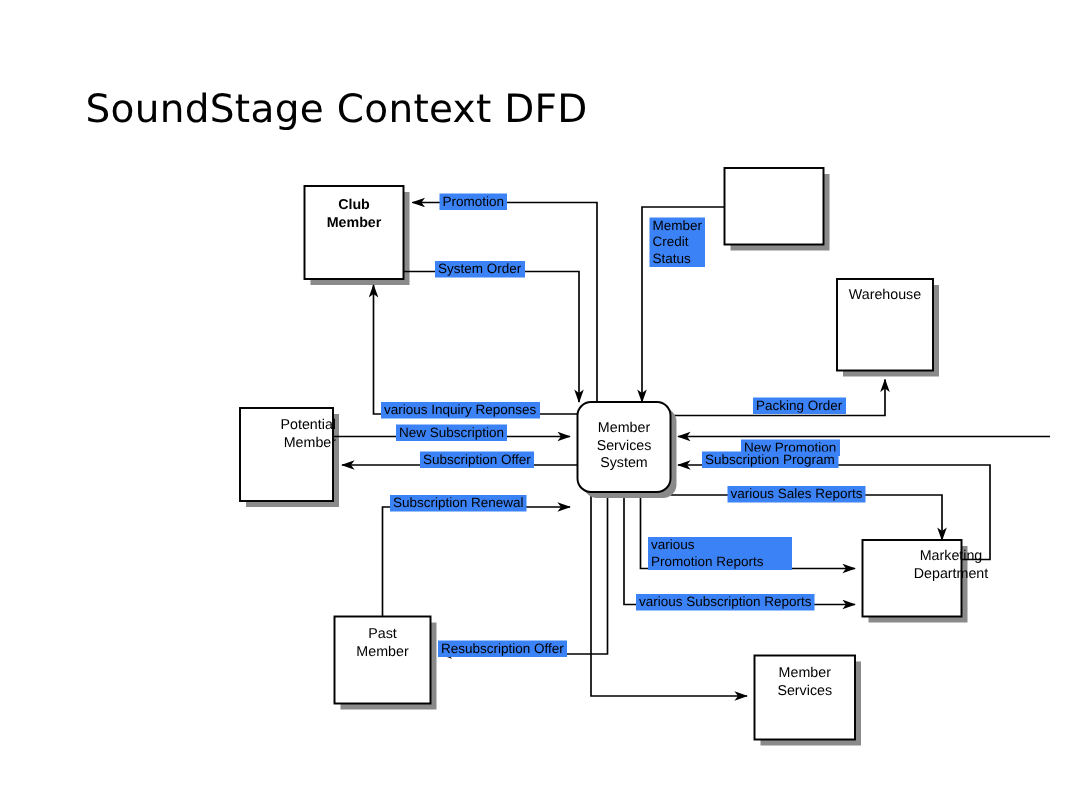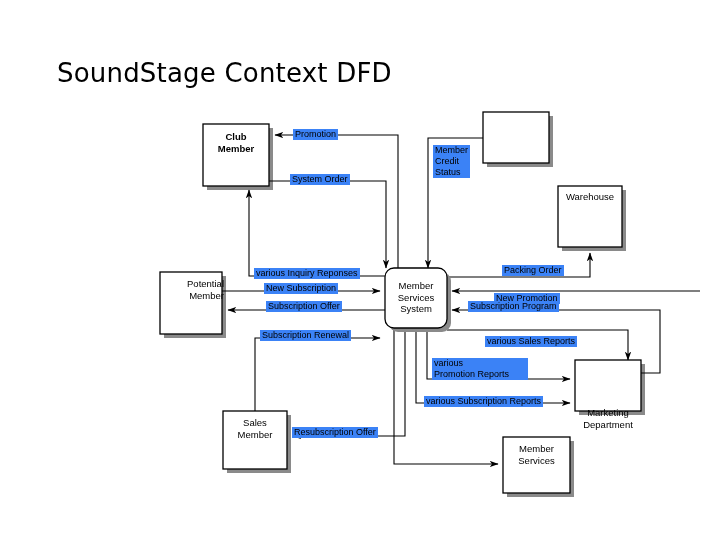--- a/index.html
+++ b/index.html
@@ -192,7 +192,7 @@
 
   <div class="flow-label" style="left:264px; top:283px;">New Subscription</div>
 
-  <div class="flow-label" style="left:266px; top:301px;">Subscription Offer</div>
+  <div class="flow-label" style="left:280px; top:301px;">Subscription Offer</div>
 
   <div class="flow-label" style="left:260px; top:330px;">Subscription Renewal</div>
 

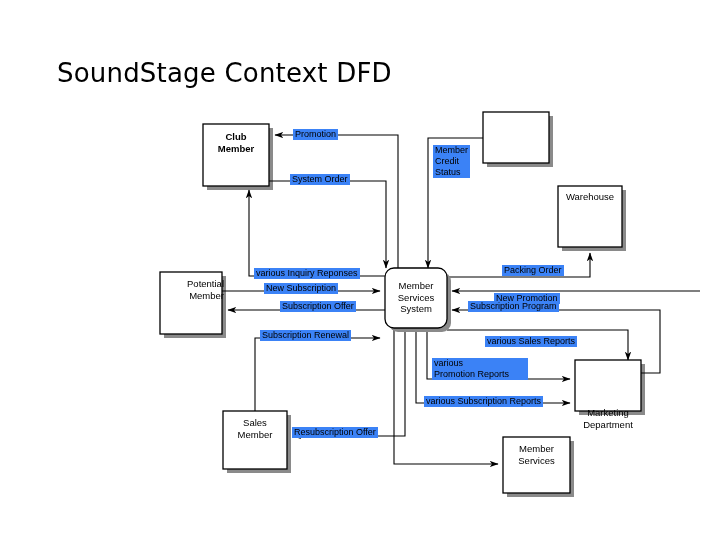--- a/index.html
+++ b/index.html
@@ -200,7 +200,7 @@
 
   <div class="flow-label" style="left:468px; top:301px;text-align:center;">Subscription Program</div>
 
-  <div class="flow-label" style="left:485px; top:324px;margin-top:12px;">various Sales Reports</div>
+  <div class="flow-label" style="left:485px; top:324px;">various Sales Reports</div>
 
   <div class="flow-label two-line" style="left:432px; top:358px; line-height:11px;">
     <span>various</span><br>

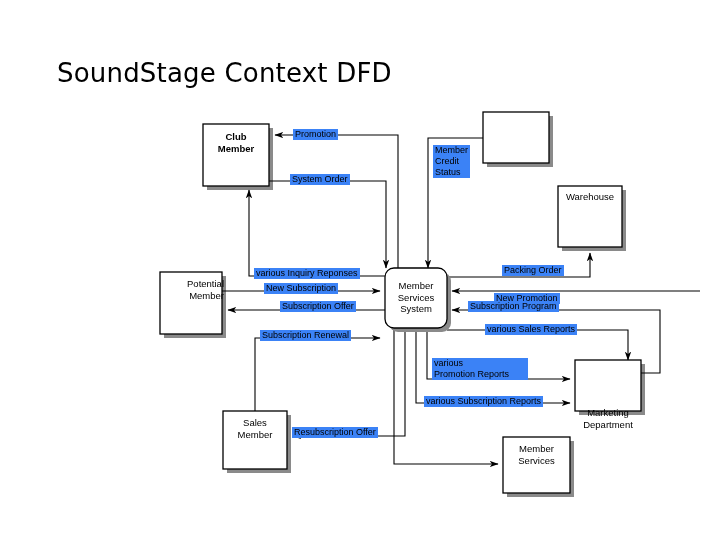--- a/index.html
+++ b/index.html
@@ -155,7 +155,7 @@
     <span>Member</span>
   </div>
 
-  <div class="ent-label" style="left:572px; top:365px; width:72px;margin-top:42px;">
+  <div class="ent-label" style="left:598px; top:365px; width:72px;">
     <span>Marketing</span><br>
     <span>Department</span>
   </div>

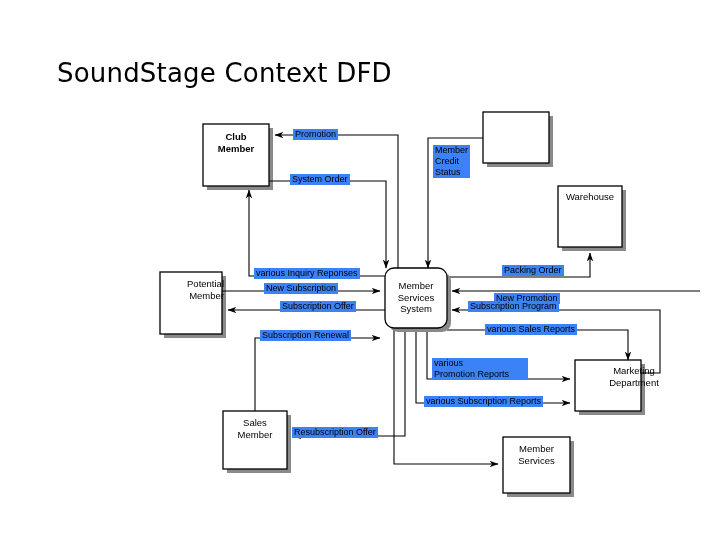--- a/index.html
+++ b/index.html
@@ -161,7 +161,7 @@
   </div>
 
   <div class="ent-label" style="left:223px; top:417px; width:64px;">
-    <span>Sales</span><br>
+    <span>Past</span><br>
     <span>Member</span>
   </div>
 

